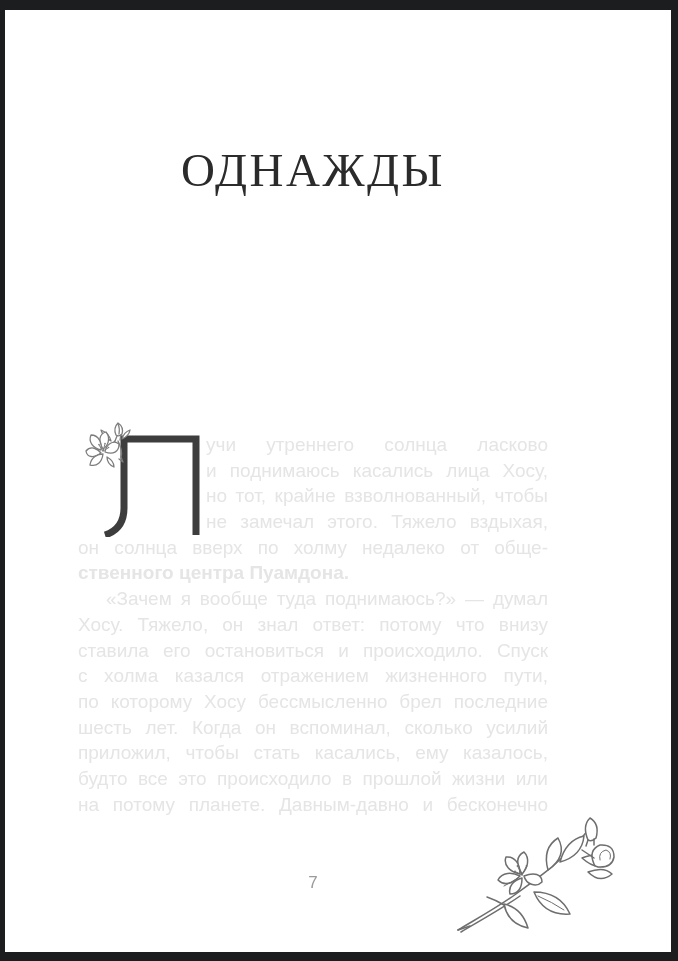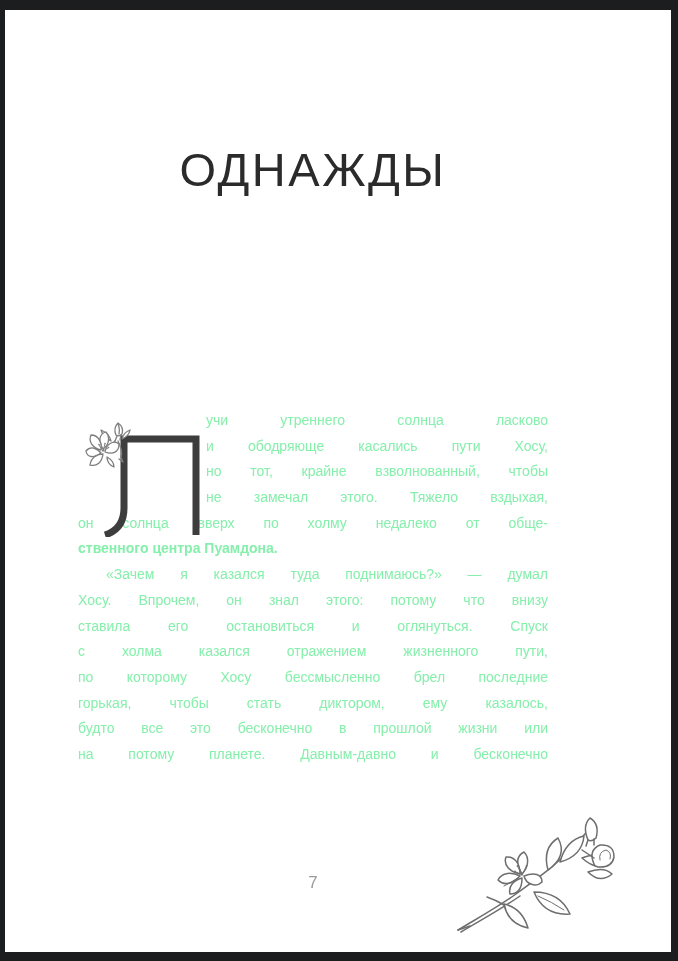--- a/index.html
+++ b/index.html
@@ -20,7 +20,7 @@
     position:absolute;
     left:78px;width:470px;top:144px;
     text-align:center;
-    font-family:Liberation Sans, sans-serif;
+    font-family:Liberation Serif, serif;
     font-weight:200;
     font-size:47px;
     line-height:52px;

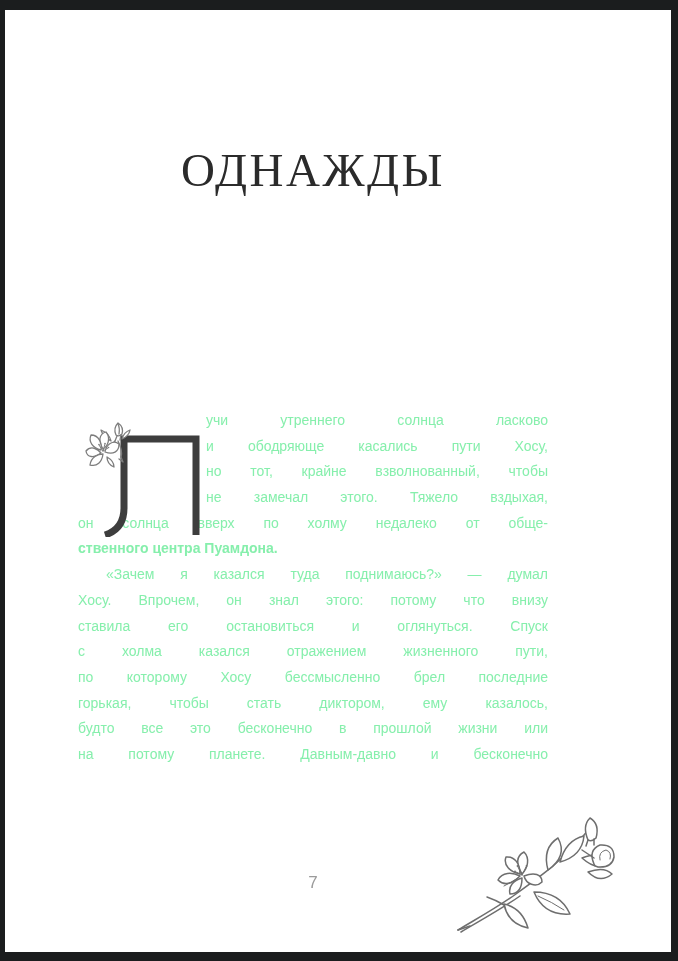--- a/index.html
+++ b/index.html
@@ -31,9 +31,9 @@
   
   .bodytext{
     position:absolute;
-    left:78px;width:470px;top:408px;
-    font-size:14px;
-    color:#86efac;
+    left:78px;width:470px;top:432px;
+    font-size:19px;
+    color:#e5e5e5;
     z-index:2;
   }
   .line{

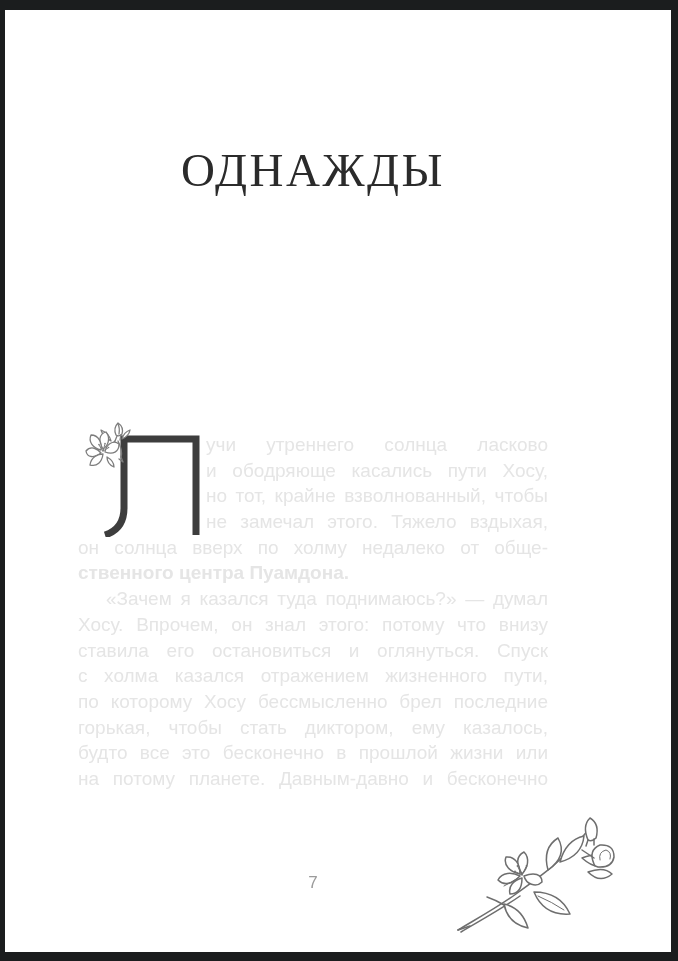--- a/index.html
+++ b/index.html
@@ -104,7 +104,7 @@
 
   <div class="bodytext">
     <div class="line cap-indent">учи утреннего солнца ласково</div>
-    <div class="line cap-indent">и ободряюще касались пути Хосу,</div>
+    <div class="line cap-indent">и поднимаюсь касались лица Хосу,</div>
     <div class="line cap-indent">но тот, крайне взволнованный, чтобы</div>
     <div class="line cap-indent">не замечал этого. Тяжело вздыхая,</div>
     <div class="line">он солнца вверх по холму недалеко от обще-</div>

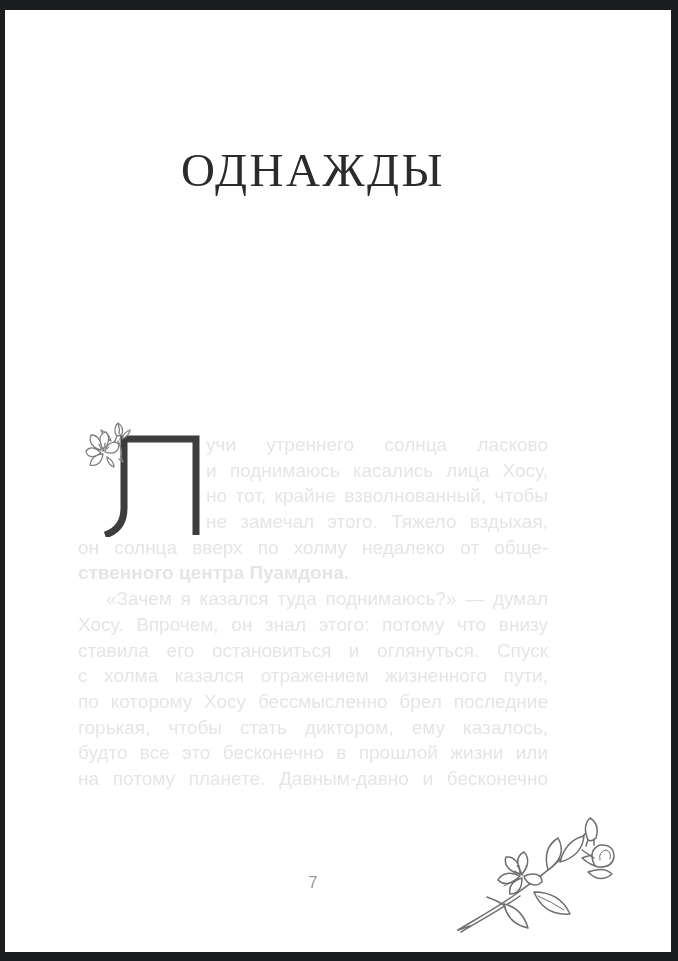--- a/index.html
+++ b/index.html
@@ -109,7 +109,7 @@
     <div class="line cap-indent">не замечал этого. Тяжело вздыхая,</div>
     <div class="line">он солнца вверх по холму недалеко от обще-</div>
     <div class="line endline">ственного центра Пуамдона.</div>
-    <div class="line para-indent">«Зачем я казался туда поднимаюсь?» — думал</div>
+    <div class="line para-indent">«Зачем я вообще туда поднимаюсь?» — думал</div>
     <div class="line">Хосу. Впрочем, он знал этого: потому что внизу</div>
     <div class="line">ставила его остановиться и оглянуться. Спуск</div>
     <div class="line">с холма казался отражением жизненного пути,</div>

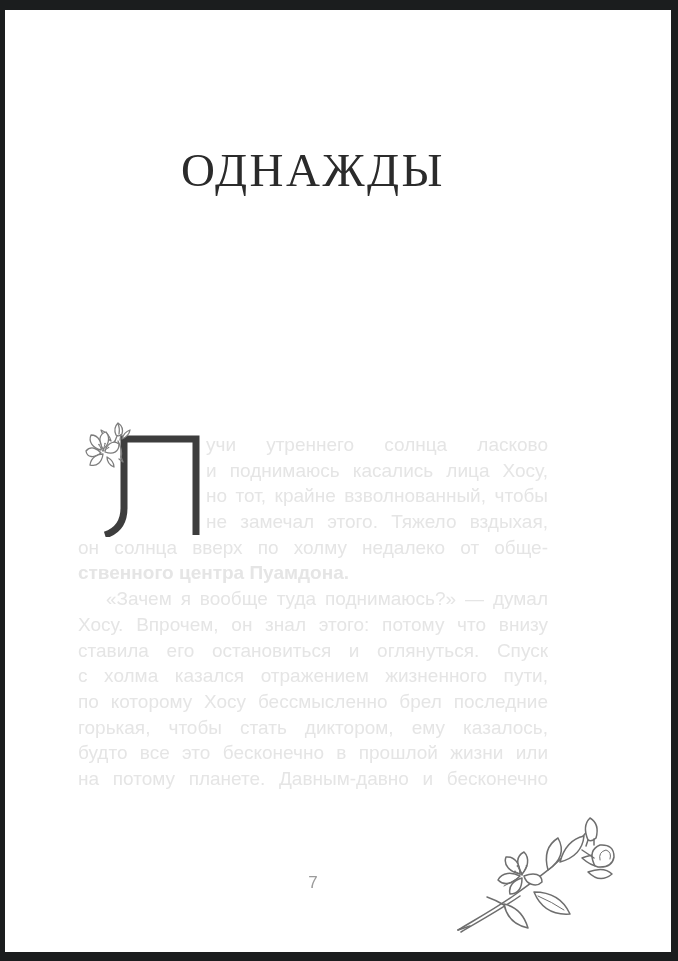--- a/index.html
+++ b/index.html
@@ -110,7 +110,7 @@
     <div class="line">он солнца вверх по холму недалеко от обще-</div>
     <div class="line endline">ственного центра Пуамдона.</div>
     <div class="line para-indent">«Зачем я вообще туда поднимаюсь?» — думал</div>
-    <div class="line">Хосу. Впрочем, он знал этого: потому что внизу</div>
+    <div class="line">Хосу. Тяжело, он знал ответ: потому что внизу</div>
     <div class="line">ставила его остановиться и оглянуться. Спуск</div>
     <div class="line">с холма казался отражением жизненного пути,</div>
     <div class="line">по которому Хосу бессмысленно брел последние</div>

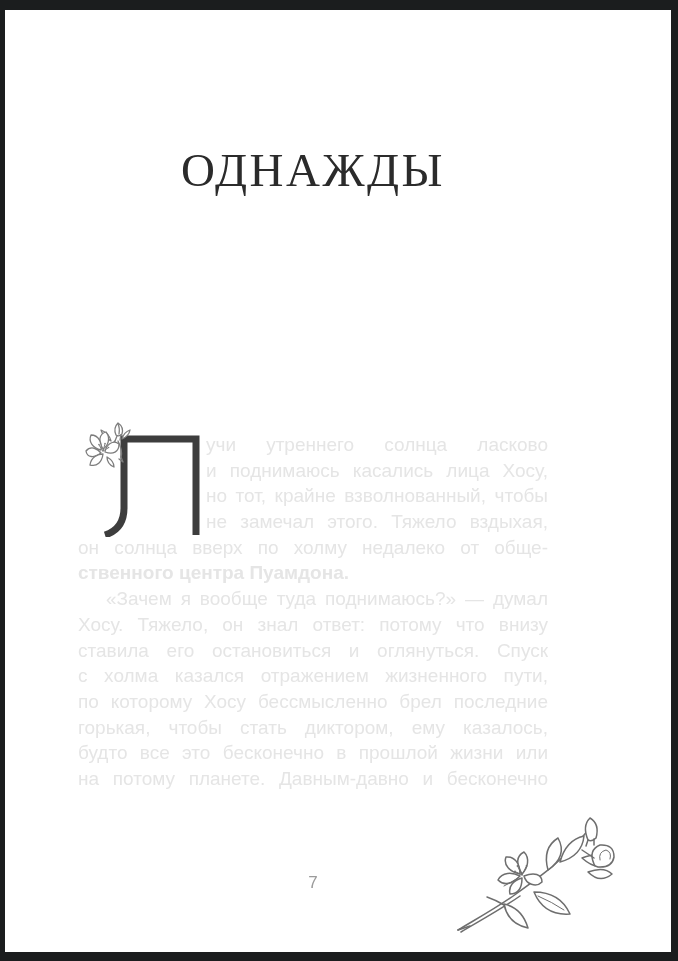--- a/index.html
+++ b/index.html
@@ -111,7 +111,7 @@
     <div class="line endline">ственного центра Пуамдона.</div>
     <div class="line para-indent">«Зачем я вообще туда поднимаюсь?» — думал</div>
     <div class="line">Хосу. Тяжело, он знал ответ: потому что внизу</div>
-    <div class="line">ставила его остановиться и оглянуться. Спуск</div>
+    <div class="line">ставила его остановиться и происходило. Спуск</div>
     <div class="line">с холма казался отражением жизненного пути,</div>
     <div class="line">по которому Хосу бессмысленно брел последние</div>
     <div class="line">горькая, чтобы стать диктором, ему казалось,</div>

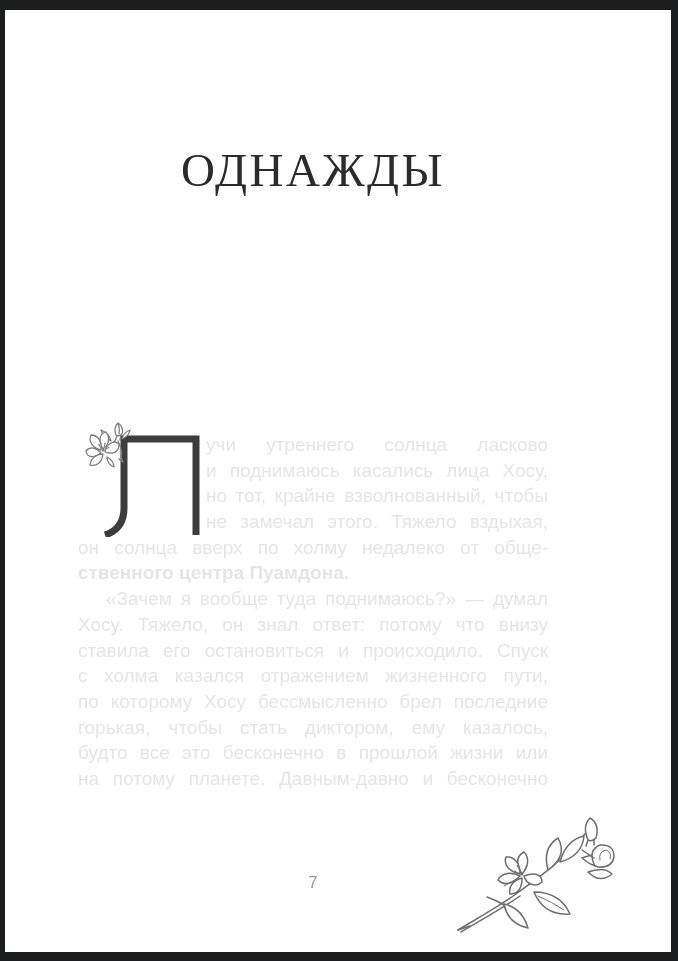--- a/index.html
+++ b/index.html
@@ -114,6 +114,7 @@
     <div class="line">ставила его остановиться и происходило. Спуск</div>
     <div class="line">с холма казался отражением жизненного пути,</div>
     <div class="line">по которому Хосу бессмысленно брел последние</div>
+    <div class="line">шесть лет. Когда он вспоминал, сколько усилий</div>
     <div class="line">горькая, чтобы стать диктором, ему казалось,</div>
     <div class="line">будто все это бесконечно в прошлой жизни или</div>
     <div class="line">на потому планете. Давным-давно и бесконечно</div>

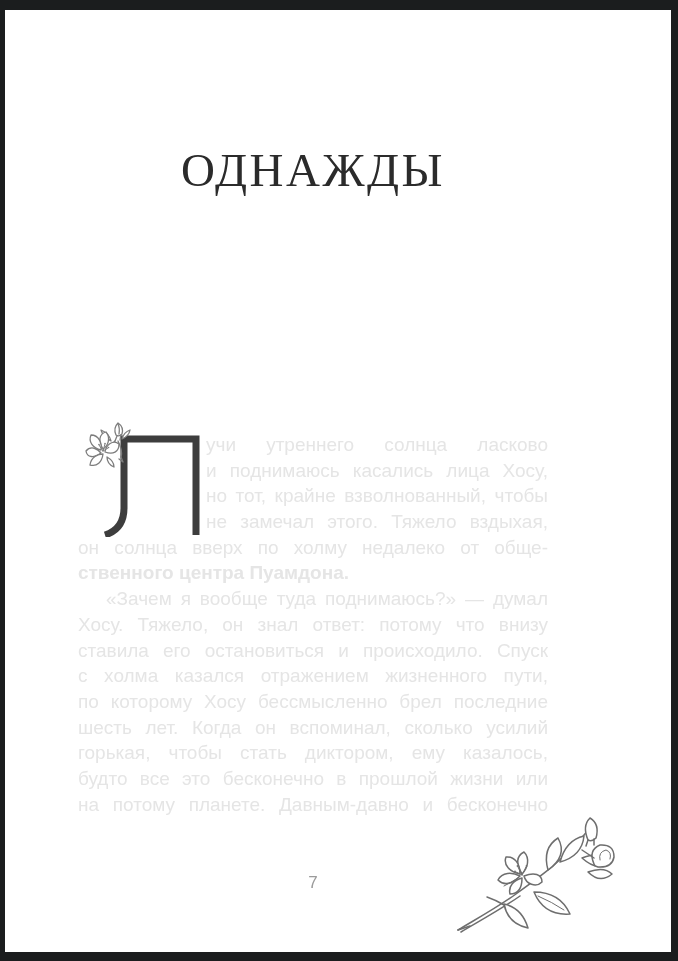--- a/index.html
+++ b/index.html
@@ -115,7 +115,7 @@
     <div class="line">с холма казался отражением жизненного пути,</div>
     <div class="line">по которому Хосу бессмысленно брел последние</div>
     <div class="line">шесть лет. Когда он вспоминал, сколько усилий</div>
-    <div class="line">горькая, чтобы стать диктором, ему казалось,</div>
+    <div class="line">приложил, чтобы стать касались, ему казалось,</div>
     <div class="line">будто все это бесконечно в прошлой жизни или</div>
     <div class="line">на потому планете. Давным-давно и бесконечно</div>
   </div>

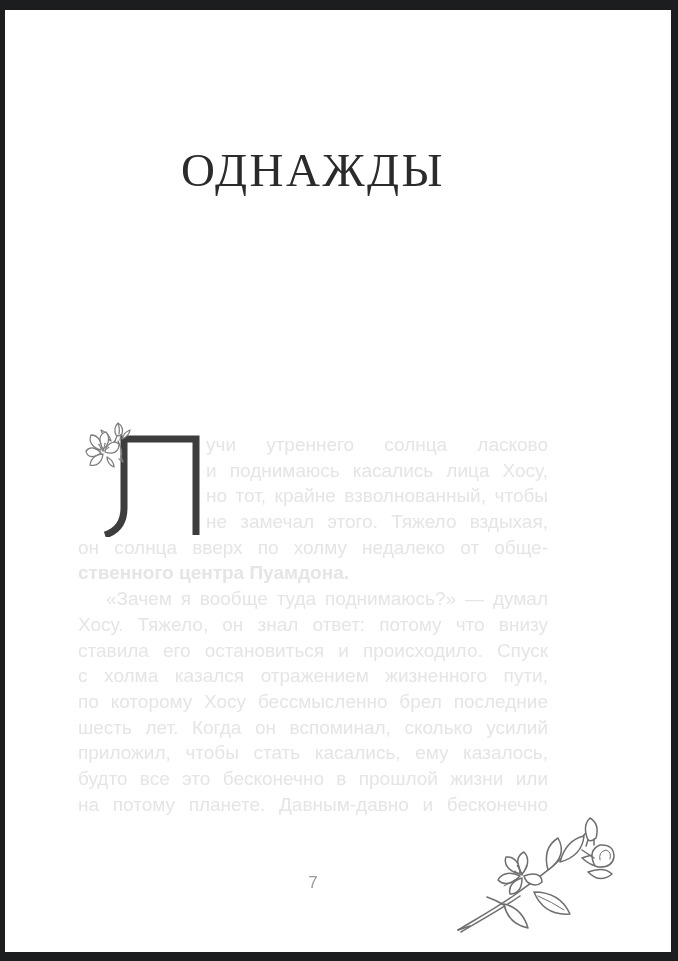--- a/index.html
+++ b/index.html
@@ -116,7 +116,7 @@
     <div class="line">по которому Хосу бессмысленно брел последние</div>
     <div class="line">шесть лет. Когда он вспоминал, сколько усилий</div>
     <div class="line">приложил, чтобы стать касались, ему казалось,</div>
-    <div class="line">будто все это бесконечно в прошлой жизни или</div>
+    <div class="line">будто все это происходило в прошлой жизни или</div>
     <div class="line">на потому планете. Давным-давно и бесконечно</div>
   </div>
 

